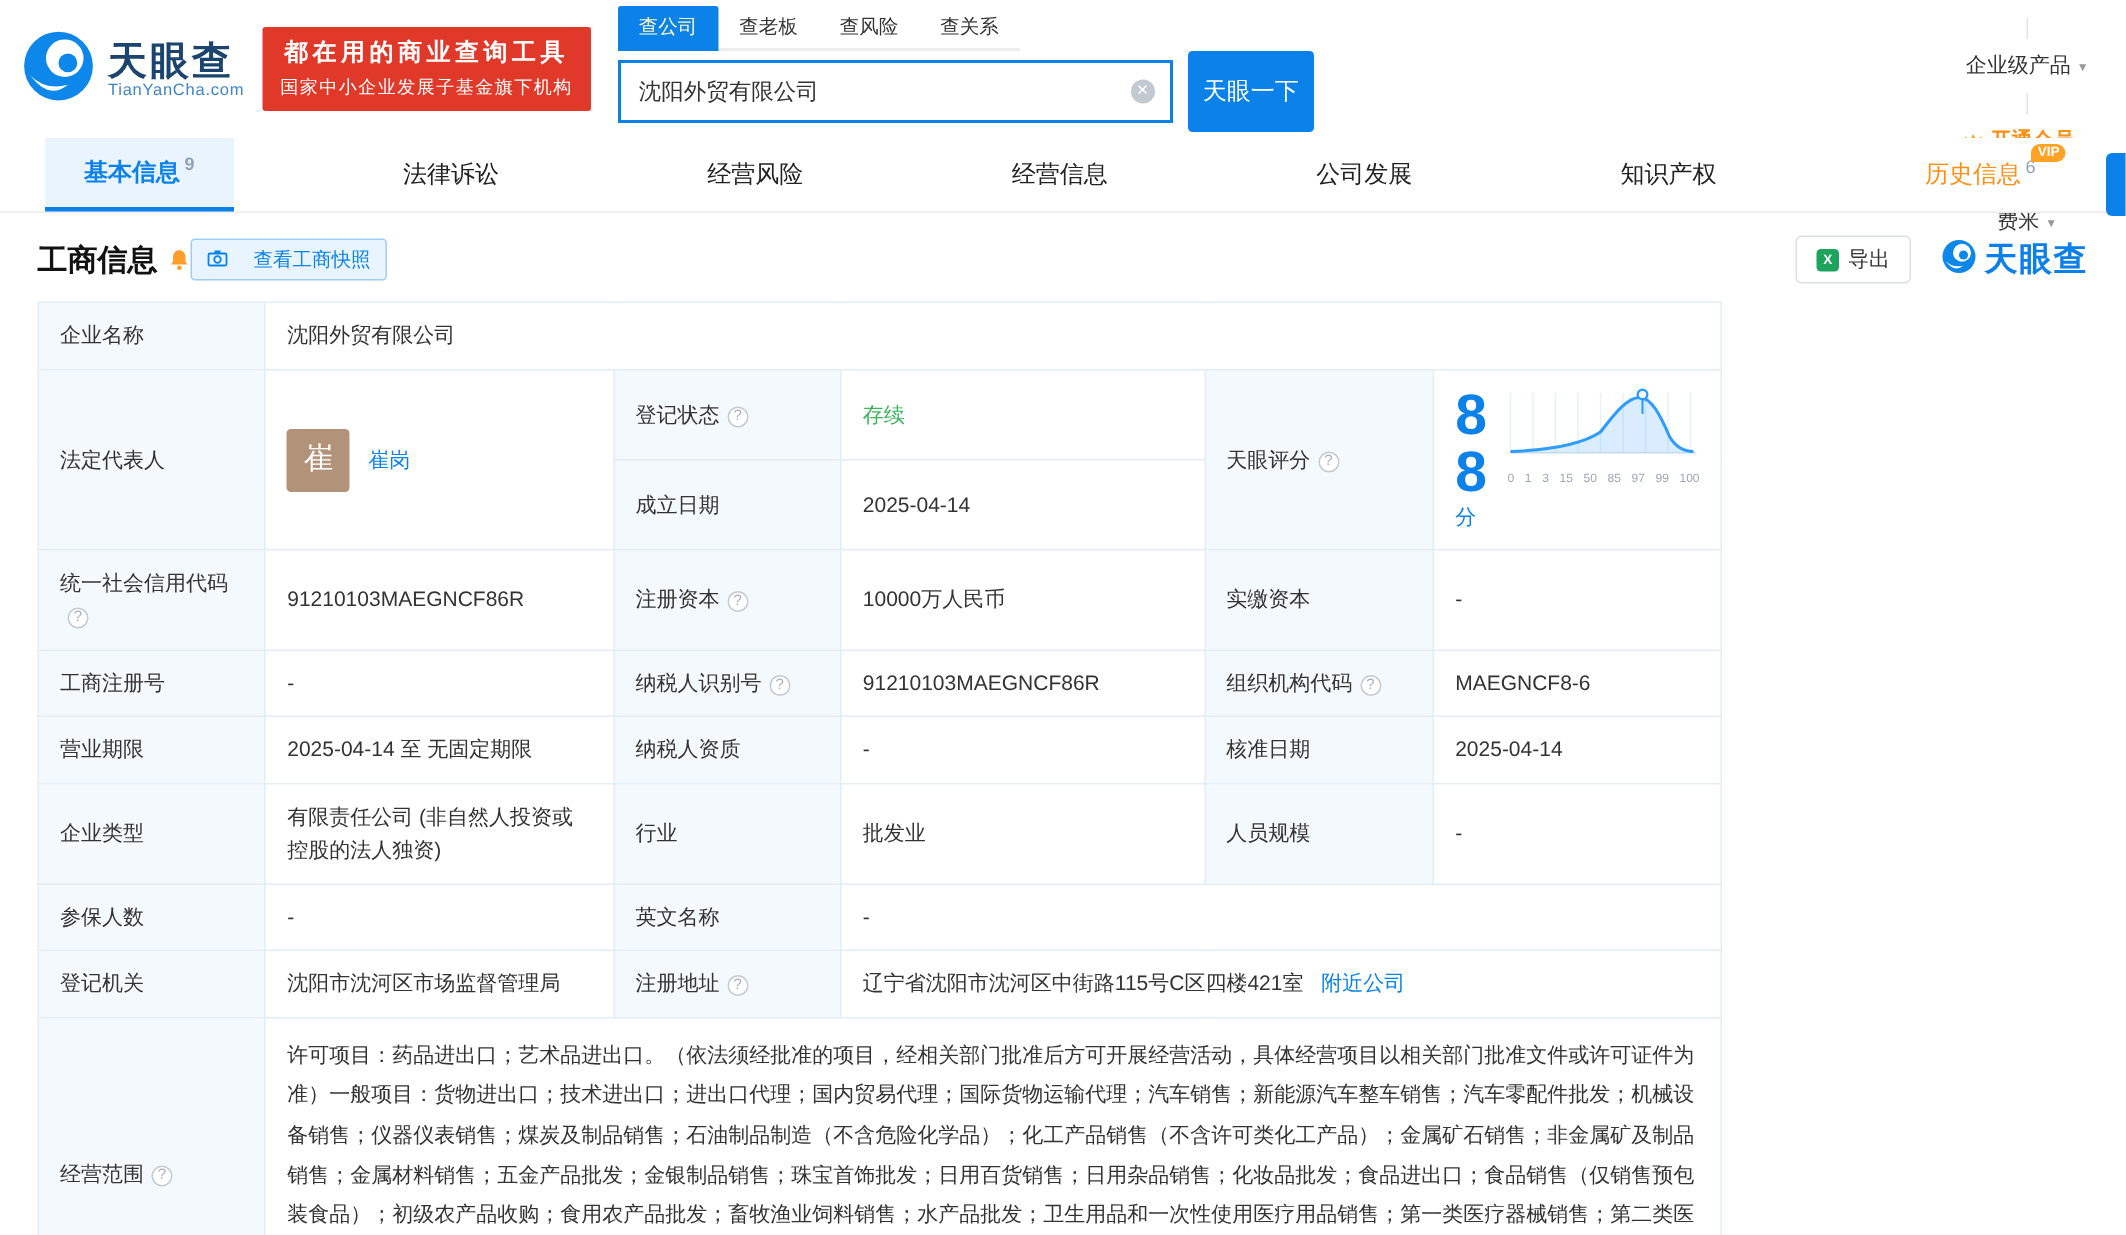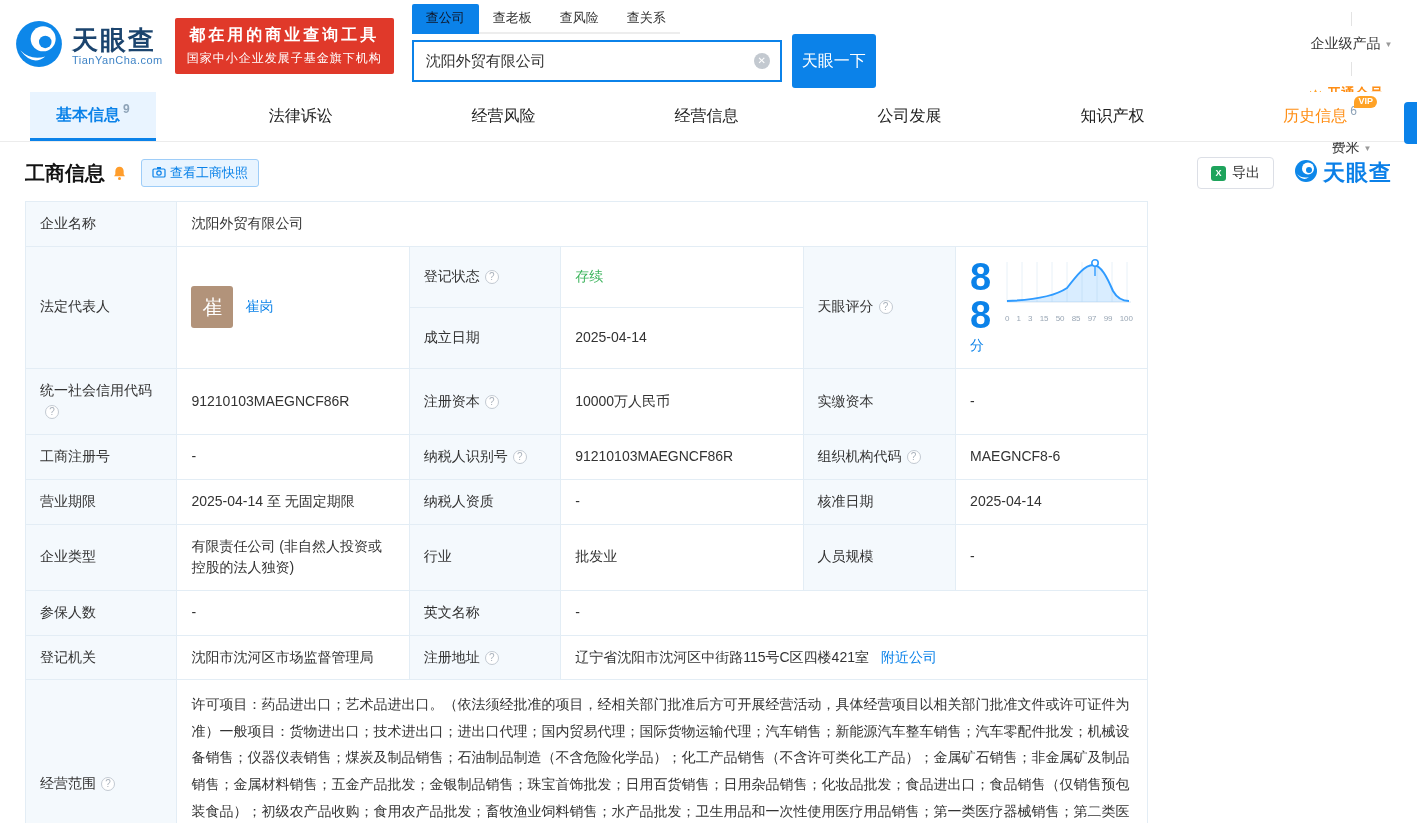--- a/index.html
+++ b/index.html
@@ -19,7 +19,7 @@
   .search-wrap { margin-left:18px; }
   .search-tabs { display:flex; width:fit-content; border-bottom:2px solid #ededed; font-size:13px; }
   .stab { padding:5px 14px; color:#333; cursor:pointer; }
-  .stab.active { background:#0b82e9; color:#0f172a; margin-bottom:-2px; border-radius:2px 2px 0 0; }
+  .stab.active { background:#0b82e9; color:#fef9c3; margin-bottom:-2px; border-radius:2px 2px 0 0; }
   .search-row { display:flex; align-items:center; }
   .search-box { width:370px; height:42px; border:2px solid #0b82e9; display:flex; align-items:center; background:#fff; }
   .search-box input { flex:1; border:0; outline:0; font-size:15px; padding:0 12px; color:#333;

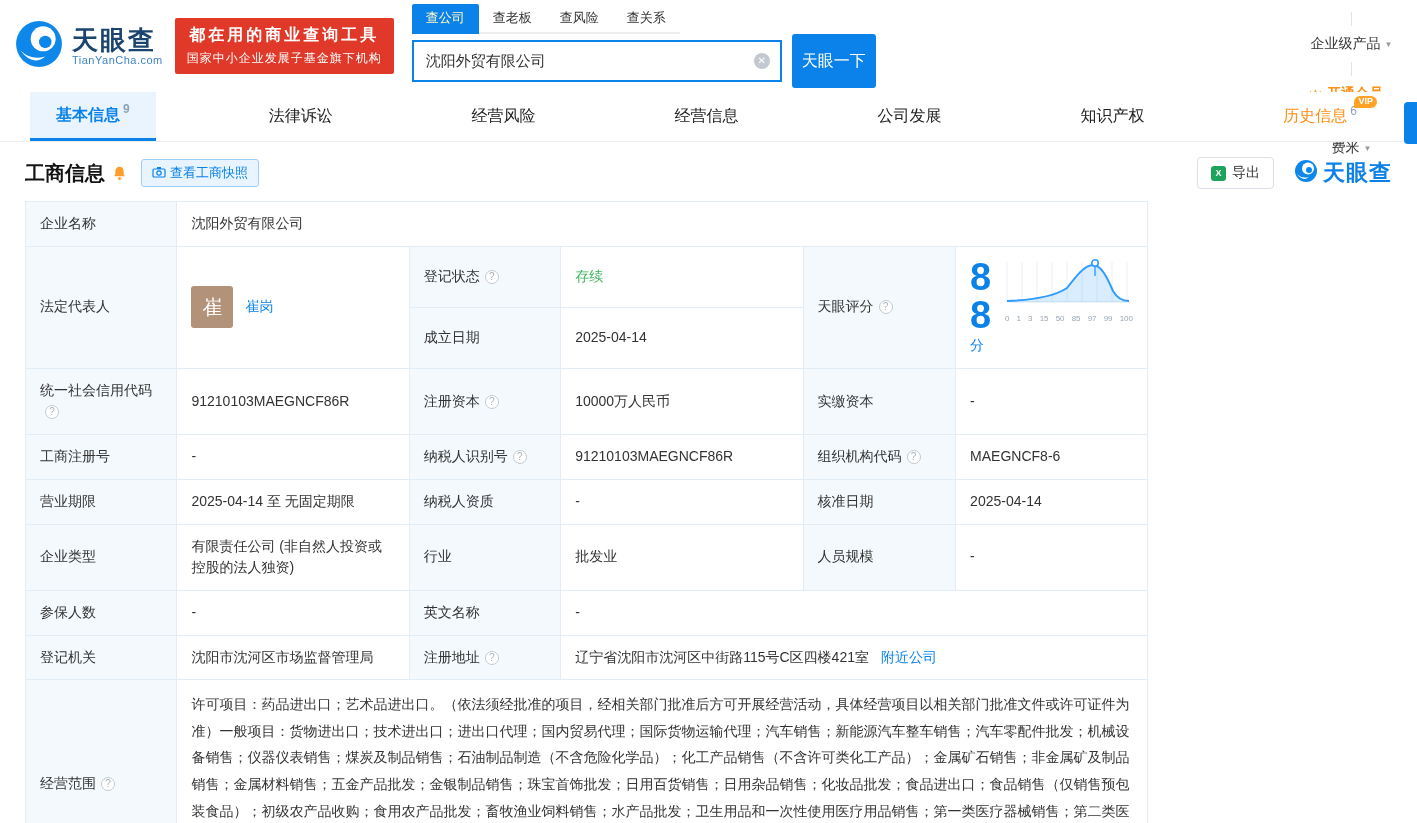--- a/index.html
+++ b/index.html
@@ -55,7 +55,7 @@
   .sec-head { display:flex; align-items:center; margin:15px 25px 12px; }
   .sec-title { font-size:20px; font-weight:bold; color:#121212; }
   .sub-bell { margin-left:7px; display:flex; cursor:pointer; }
-  .snap-btn { margin-left:14px; display:flex; align-items:center; gap:4px; padding:4px 10px; background:#e8f4ff;
+  .snap-btn { display:flex; align-items:center; gap:17px; padding:4px 10px; background:#e8f4ff;
     border:1px solid #9ecdf8; color:#0b82e9; font-size:13px; border-radius:3px; cursor:pointer; font-family:inherit; }
   .sec-right { margin-left:auto; display:flex; align-items:center; }
   .export-btn { display:flex; align-items:center; gap:6px; padding:6px 13px; border:1px solid #dcdfe6;

